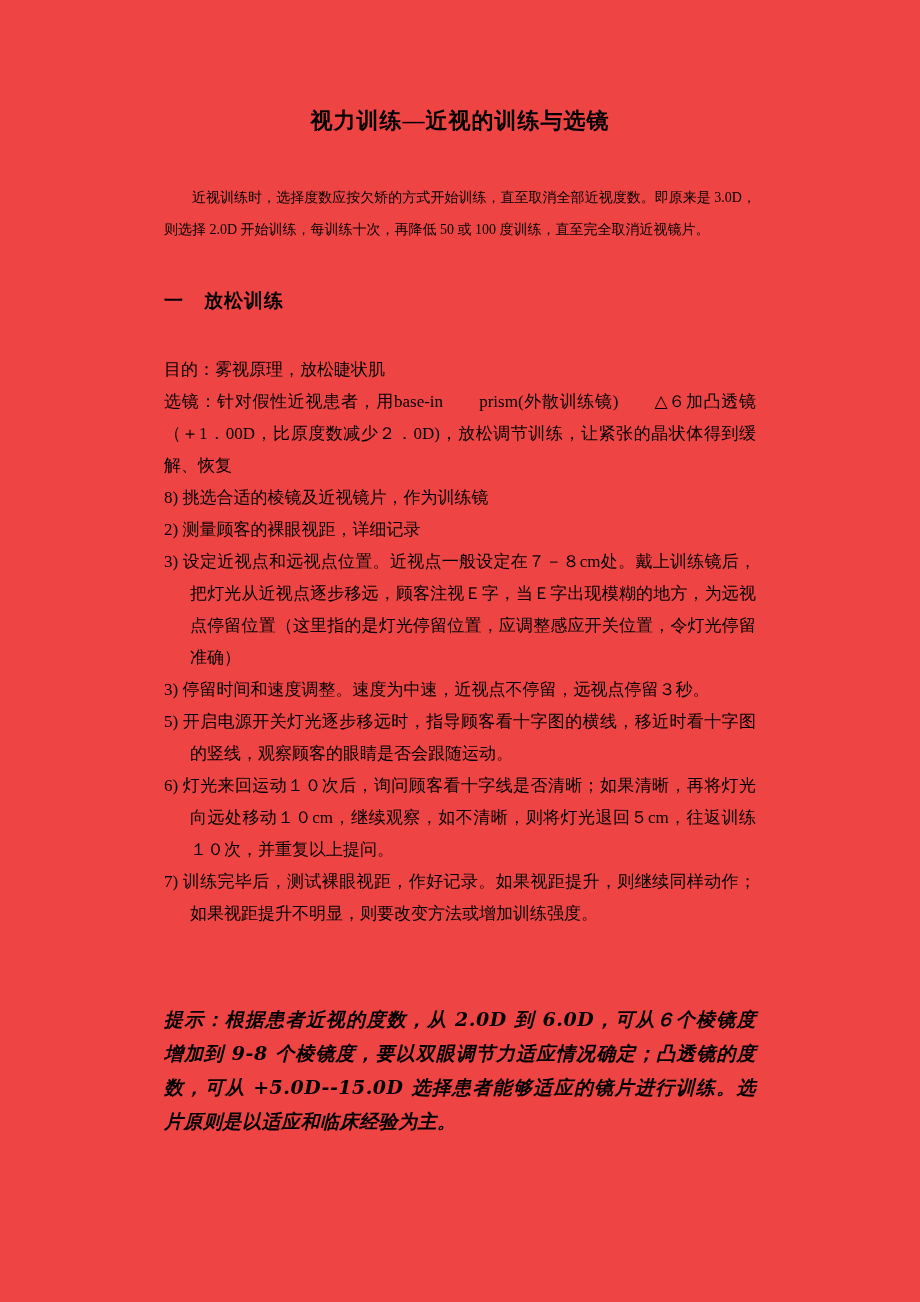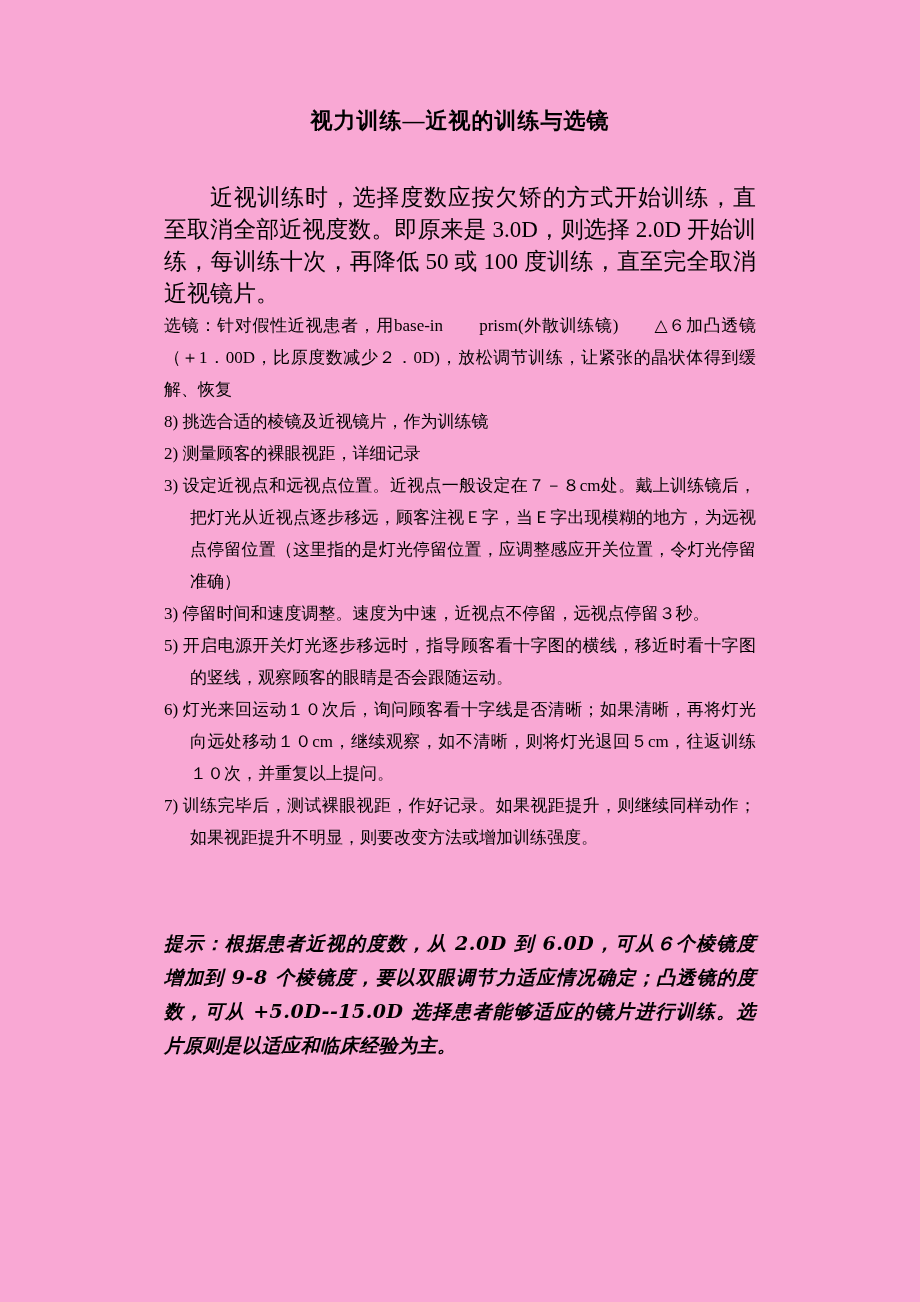--- a/index.html
+++ b/index.html
@@ -13,7 +13,7 @@
     width: 920px;
     height: 1302px;
     margin: 0 auto;
-    background: #f9a8d4;
+    background: #ef4444;
     padding: 106px 164px 40px 164px;
     font-family: "Liberation Serif", "DejaVu Serif", serif;
     color: #000000;

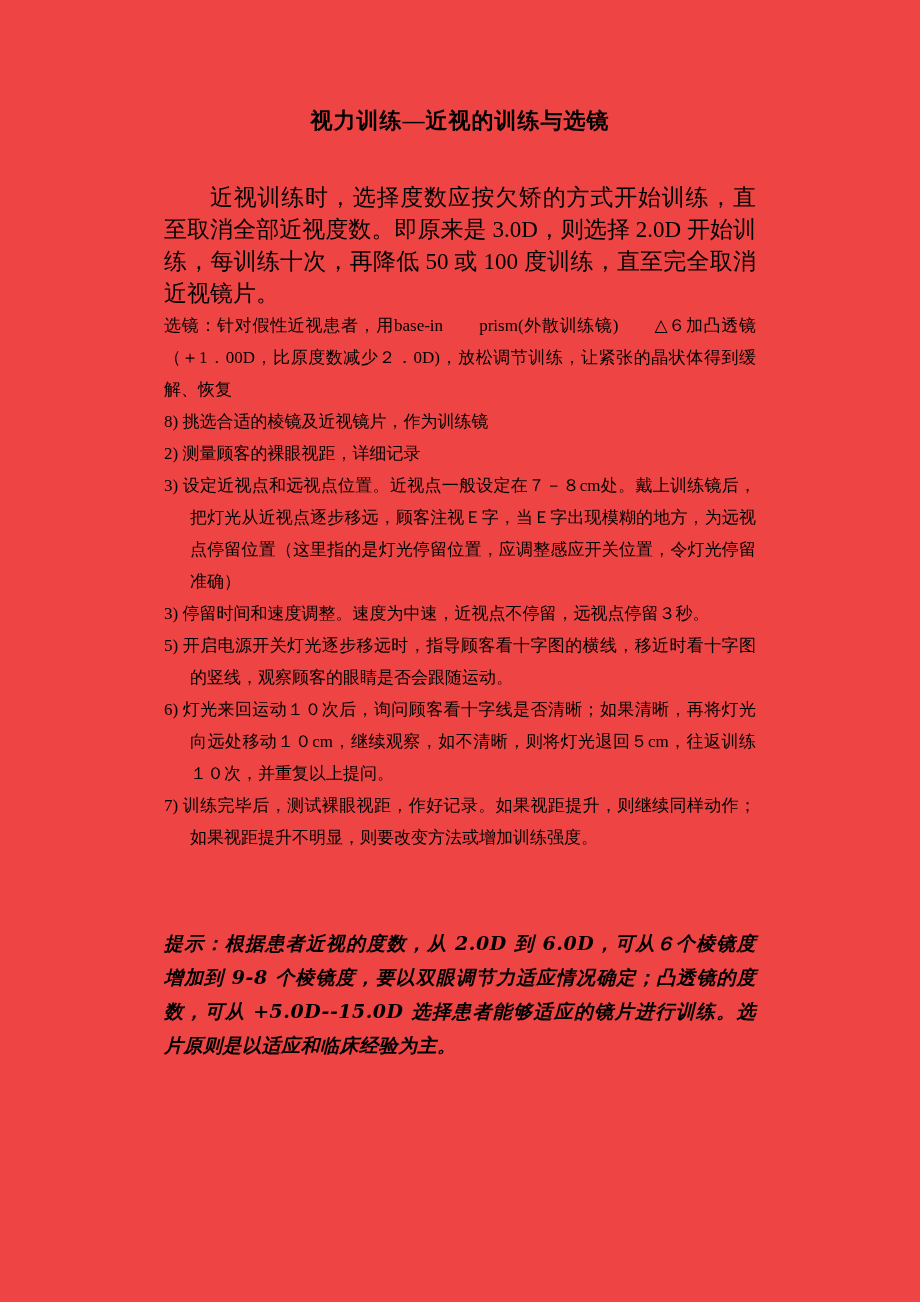--- a/index.html
+++ b/index.html
@@ -27,7 +27,7 @@
     letter-spacing: 1px;
   }
   .para {
-    font-size: 23px;
+    font-size: 14px;
     line-height: 32px;
     margin: 0;
     text-align: justify;

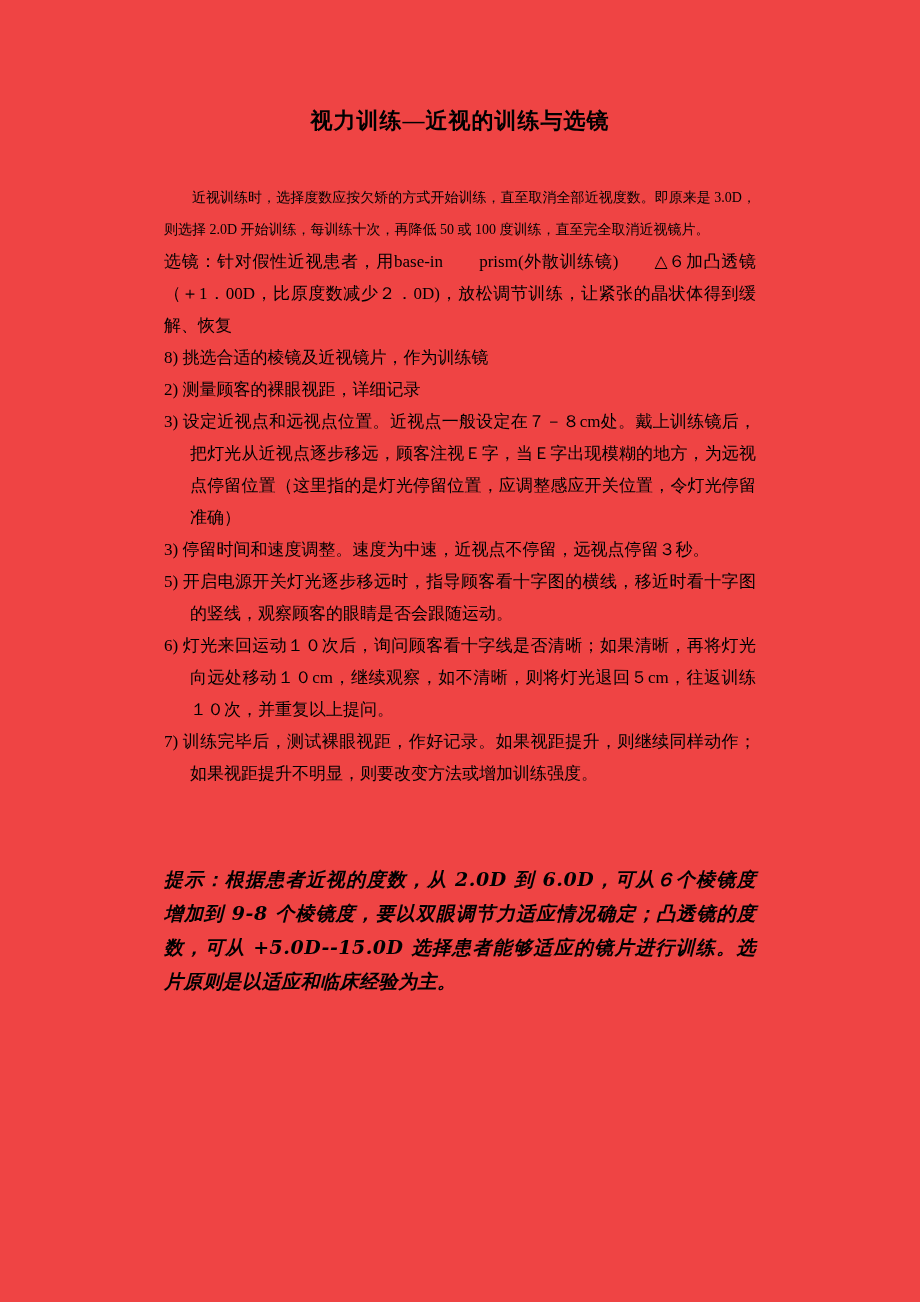--- a/index.html
+++ b/index.html
@@ -80,6 +80,7 @@
 
   <p class="para intro">近视训练时，选择度数应按欠矫的方式开始训练，直至取消全部近视度数。即原来是 3.0D，则选择 2.0D 开始训练，每训练十次，再降低 50 或 100 度训练，直至完全取消近视镜片。</p>
 
+  <h2 class="section-heading">一　放松训练</h2>
 
 
 

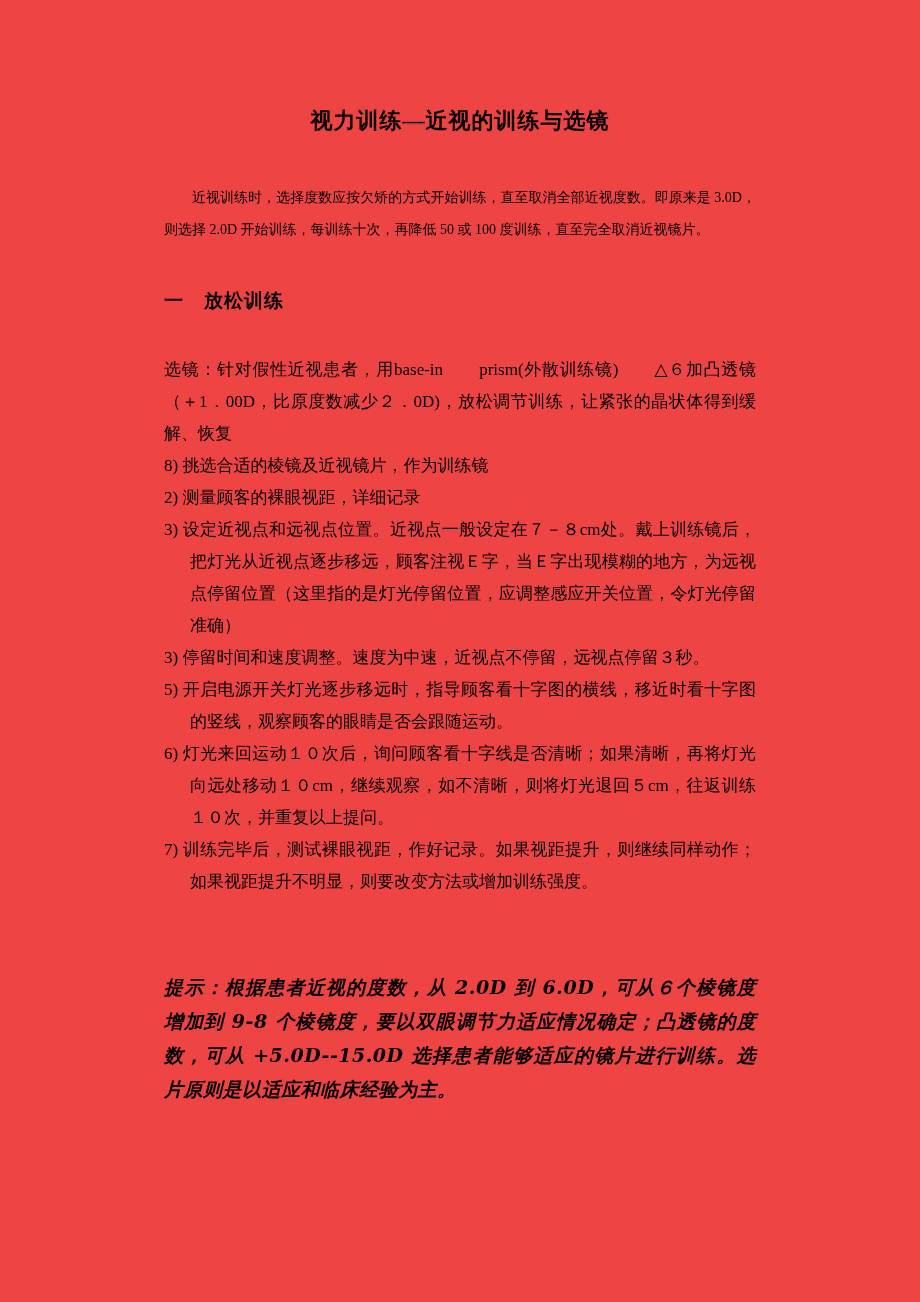--- a/index.html
+++ b/index.html
@@ -82,6 +82,7 @@
 
   <h2 class="section-heading">一　放松训练</h2>
 
+  <p class="body-line">目的：雾视原理，放松睫状肌</p>
 
 
   <p class="body-line">选镜：针对假性近视患者，用base-in　　prism(外散训练镜)　　△６加凸透镜（＋1．00D，比原度数减少２．0D)，放松调节训练，让紧张的晶状体得到缓解、恢复</p>

